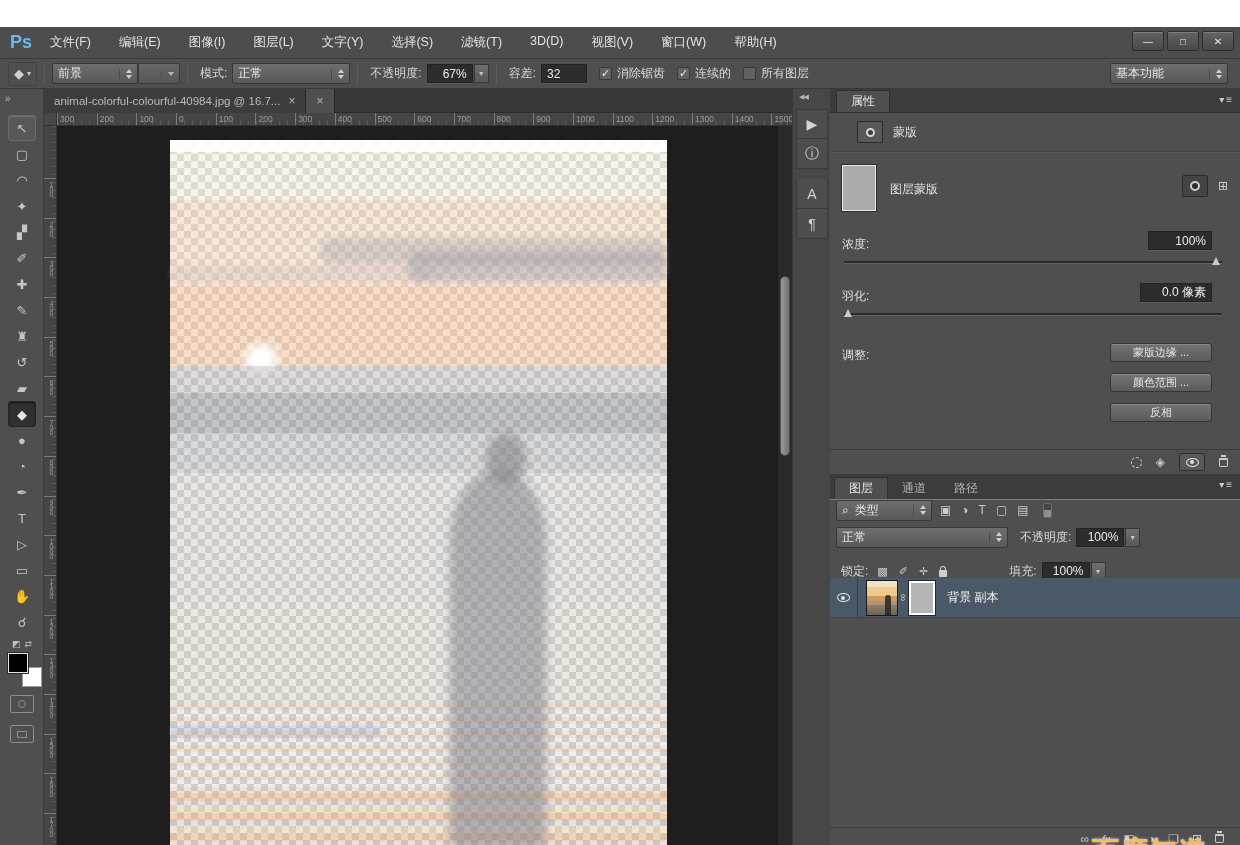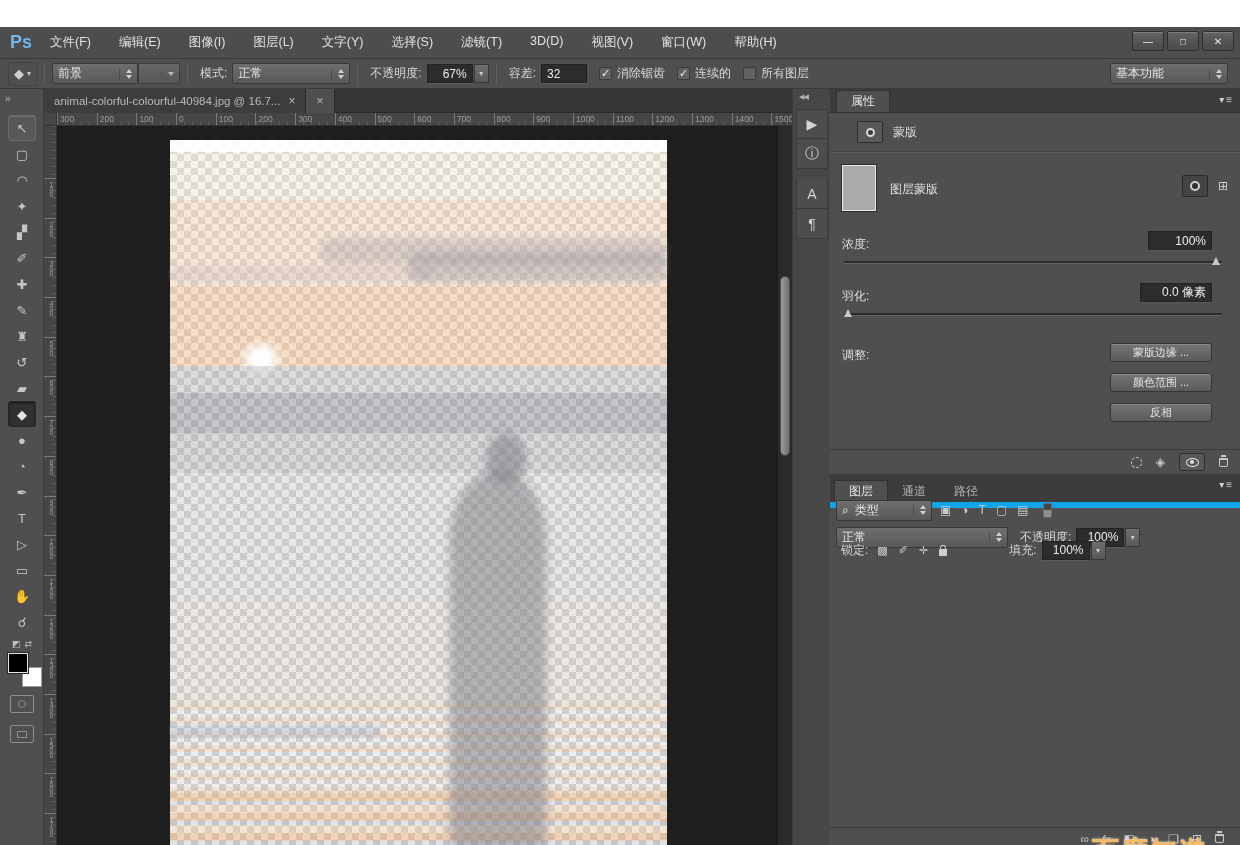--- a/index.html
+++ b/index.html
@@ -148,7 +148,7 @@
 
   
   .layers { position:absolute; left:0; top:385px; width:410px; height:398px; }
-  .lhead { position:relative; height:34px; background:#3c3c3c; border-bottom:6px solid #0ea5e9; display:flex; align-items:flex-end; padding-left:4px; }
+  .lhead { position:relative; height:26px; background:#3c3c3c; border-bottom:1px solid #0ea5e9; display:flex; align-items:flex-end; padding-left:4px; }
   .lrow { position:absolute; left:0; width:410px; display:flex; align-items:center; }
   .filterrow { top:24px; height:24px; padding:0 6px; gap:8px; }
   .ficons { display:flex; gap:10px; color:#c9c9c9; font-size:12px; align-items:center; }

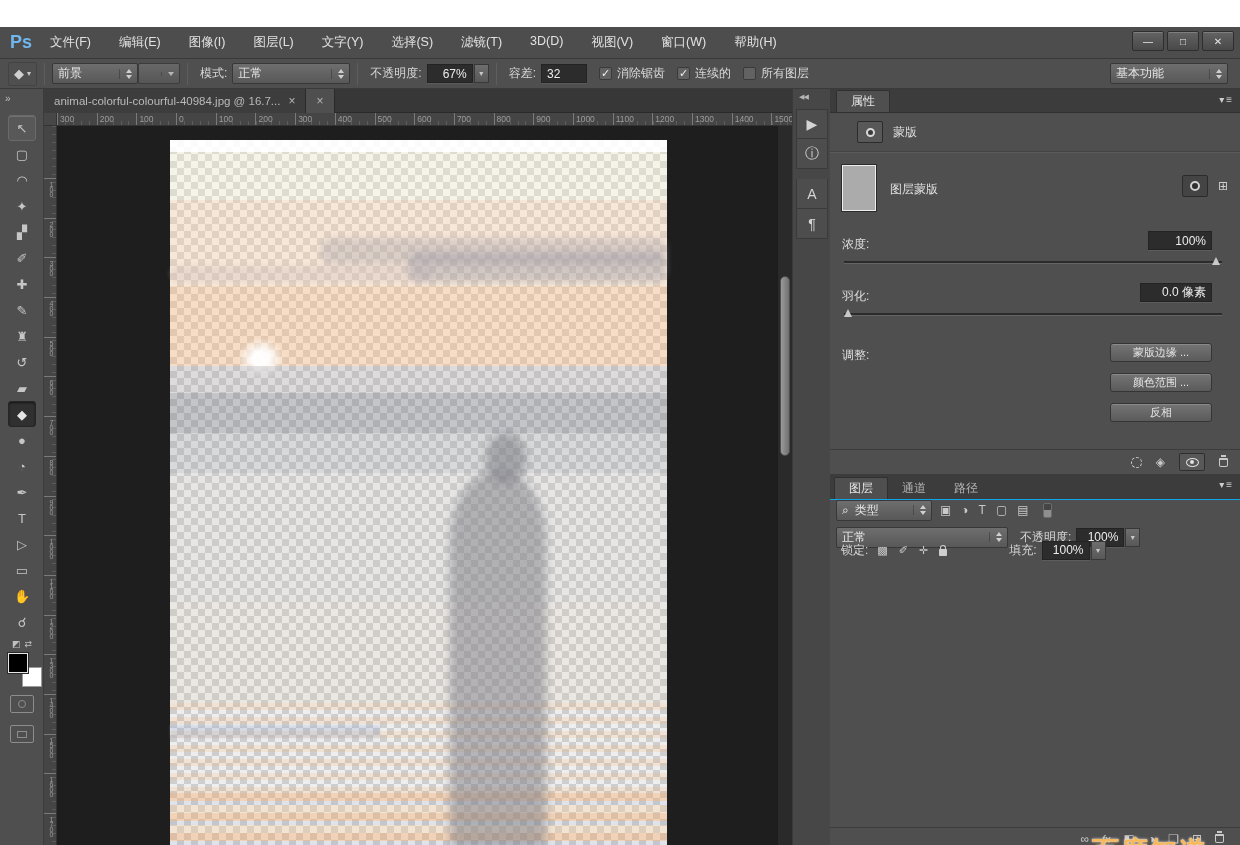--- a/index.html
+++ b/index.html
@@ -154,7 +154,7 @@
   .ficons { display:flex; gap:10px; color:#c9c9c9; font-size:12px; align-items:center; }
   .lswitch { width:9px; height:15px; border:1px solid #6b6b6b; border-radius:2px; background:linear-gradient(#454545 0 50%, #8f8f8f 50%); margin-left:6px; }
   .blendrow { top:50px; height:26px; padding:0 6px; }
-  .lockrow { top:63px; height:26px; padding:0 6px; }
+  .lockrow { top:84px; height:26px; padding:0 6px; }
   .lockics { display:flex; gap:11px; align-items:center; color:#c9c9c9; font-size:11px; margin-left:4px; }
   .lockic { width:8px; height:7px; background:#cfcfcf; border-radius:1px; position:relative; margin-top:4px; }
   .lockic::before { content:""; position:absolute; left:1px; top:-4px; width:4px; height:4px; border:1.5px solid #cfcfcf; border-bottom:none; border-radius:3px 3px 0 0; }

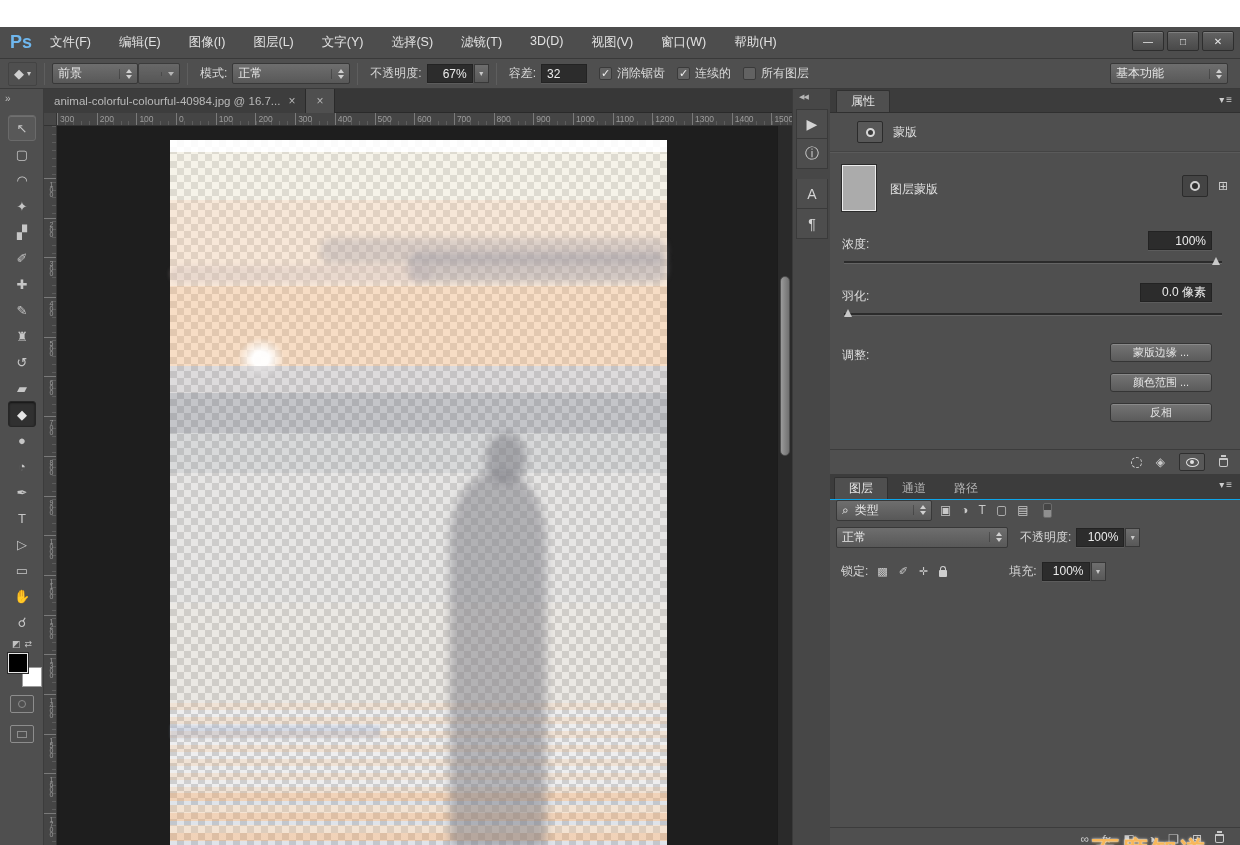--- a/index.html
+++ b/index.html
@@ -511,6 +511,17 @@
           </div>
       </div>
       <div class="llist">
+        <div class="layerrow selected">
+          <div class="eyecell">
+              <span class="eyeic"></span>
+            </div>
+          <div class="lthumb">
+              <i></i>
+            </div>
+          <span class="chain">∞</span>
+          <div class="mthumb"></div>
+          <span class="lname">背景 副本</span>
+        </div>
       </div>
       <div class="lfoot">
         <span>∞</span>

